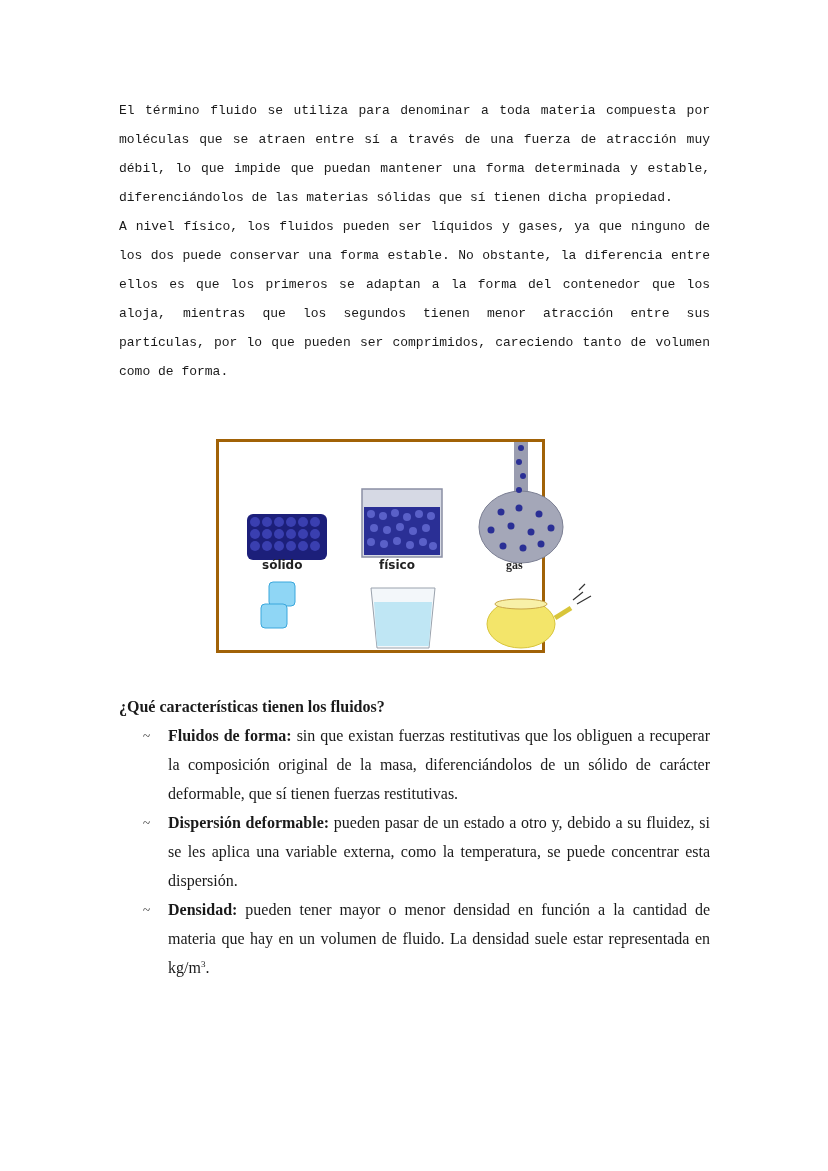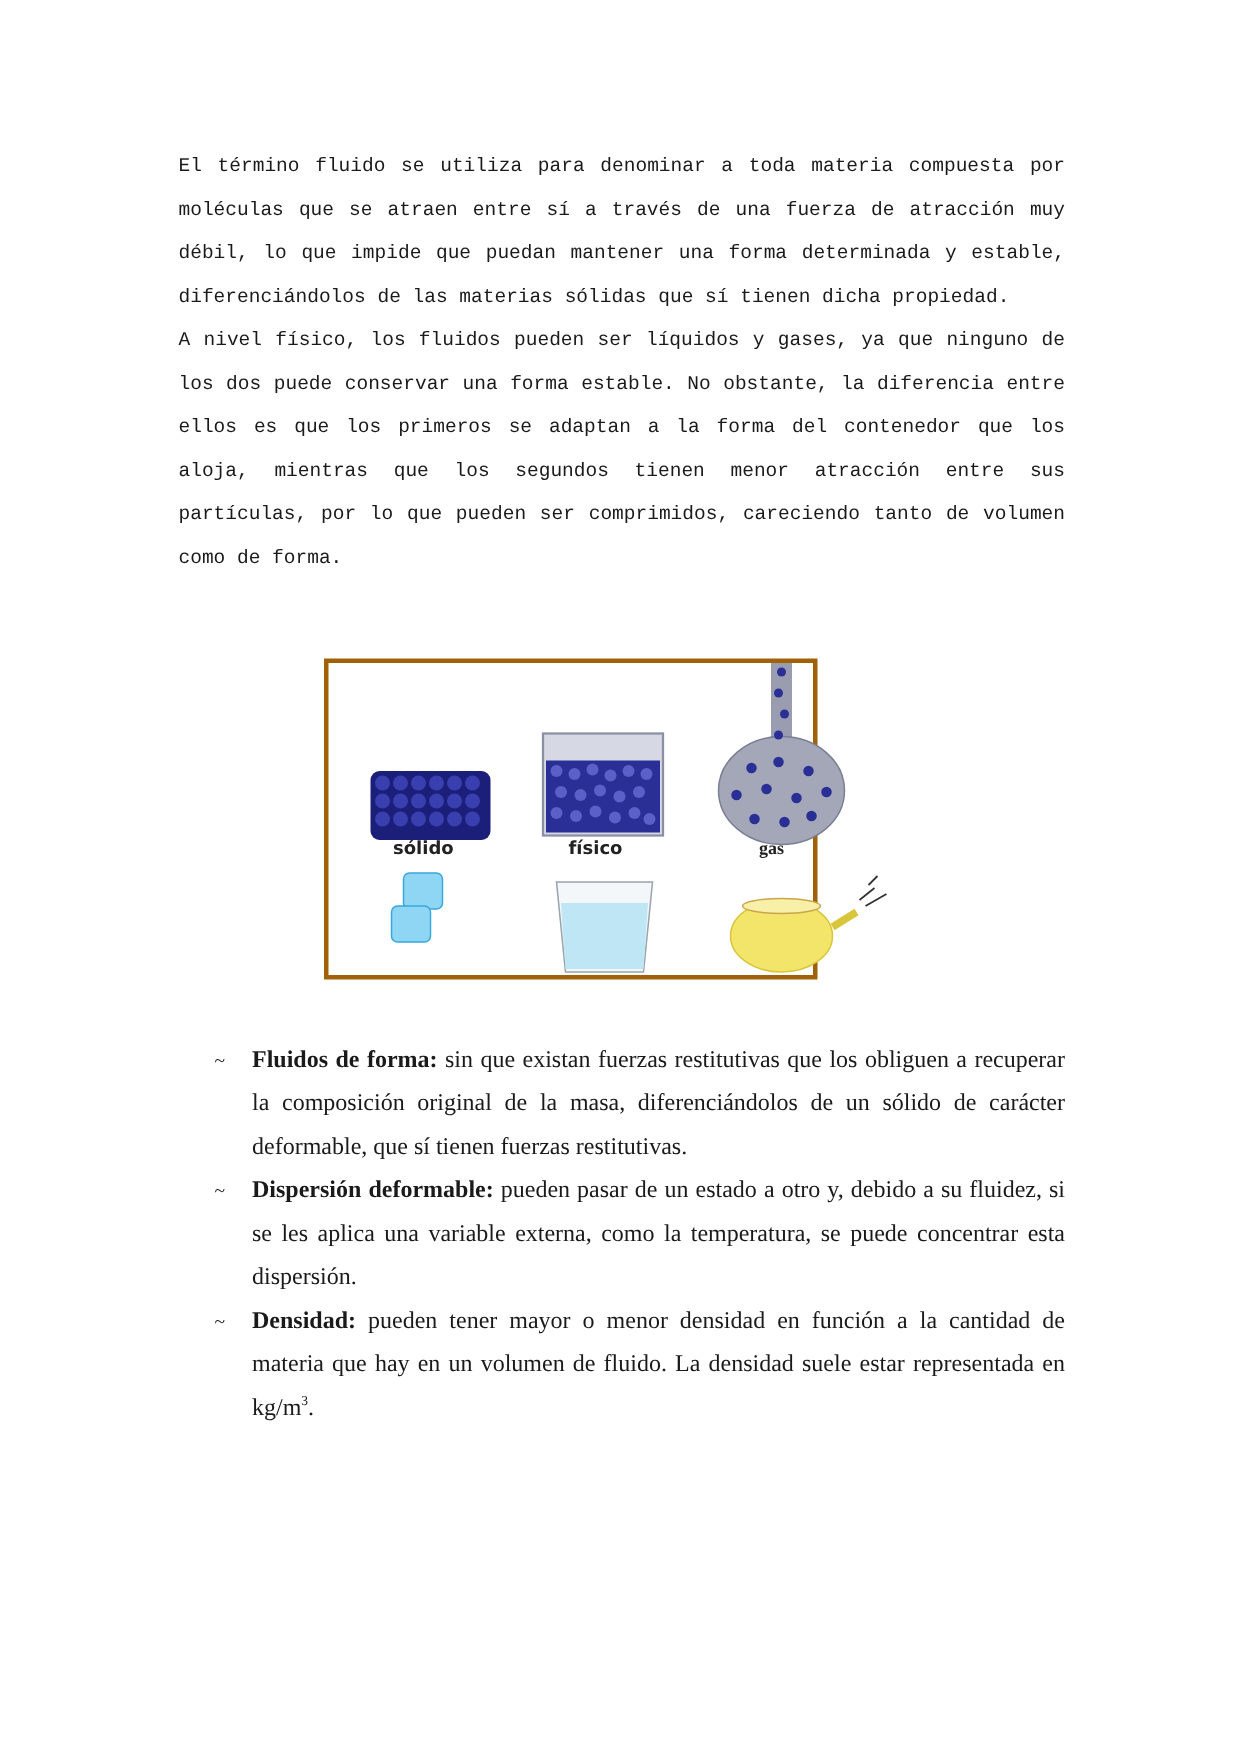--- a/index.html
+++ b/index.html
@@ -123,6 +123,7 @@
     </div>
   </div>
 
+  <h2 class="q">¿Qué características tienen los fluidos?</h2>
   <ul class="list">
     <li>
       <span class="bullet">~</span>

